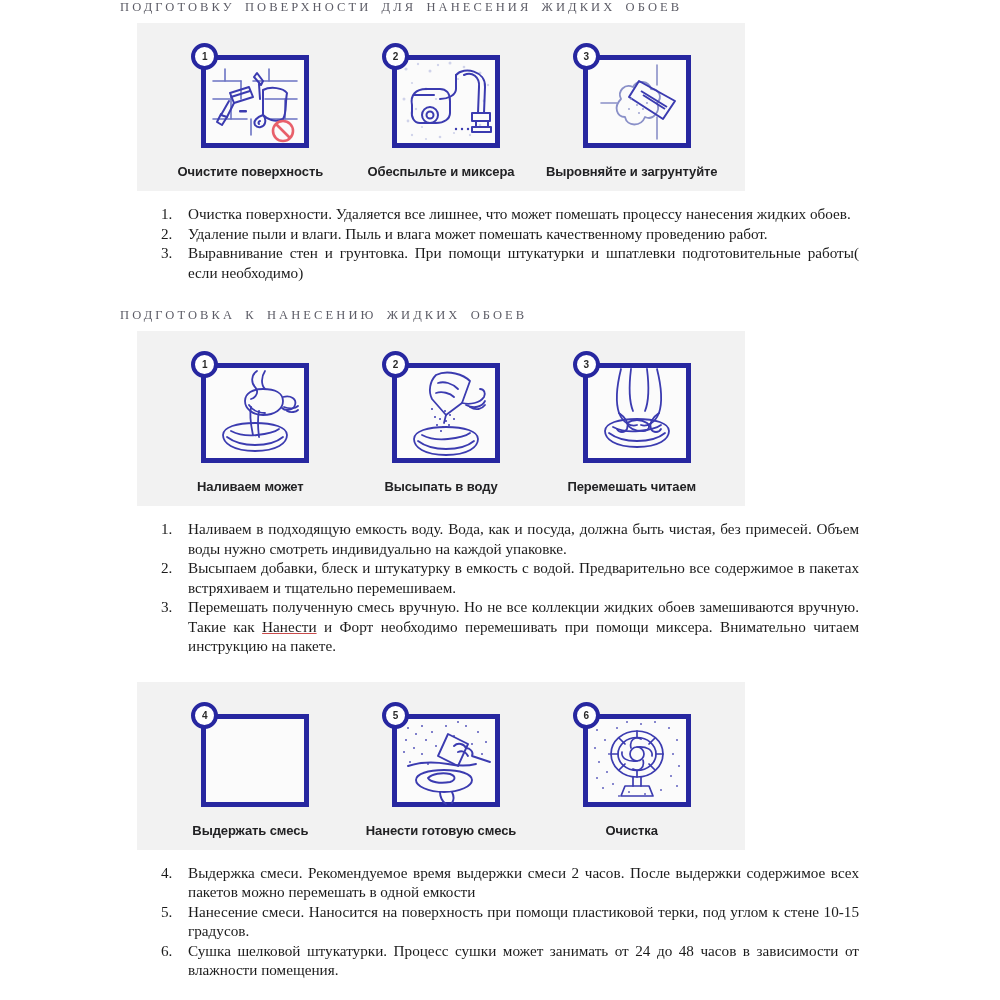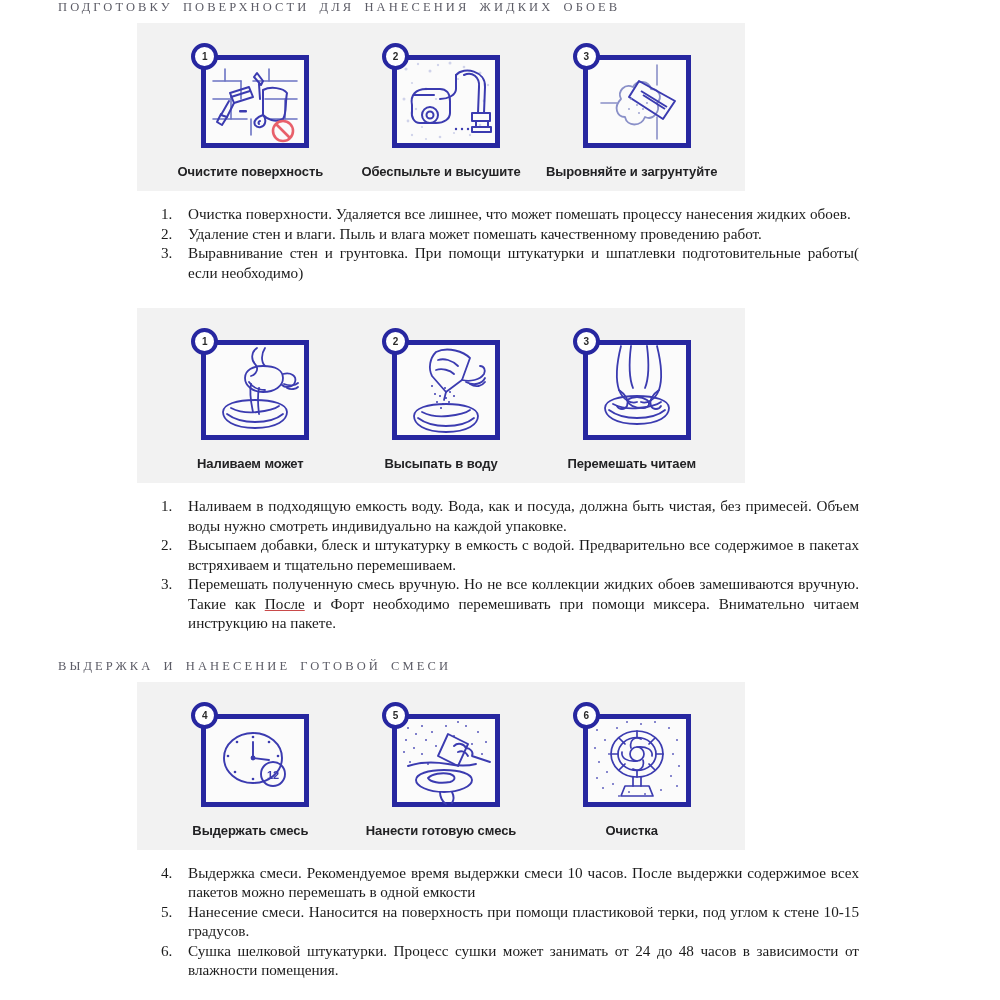--- a/index.html
+++ b/index.html
@@ -34,7 +34,7 @@
     text-transform: uppercase;
     font-weight: 400;
     margin: 0 0 8px 0;
-    padding-left: 58px;
+    padding-left: 120px;
     white-space: nowrap;
   }
 

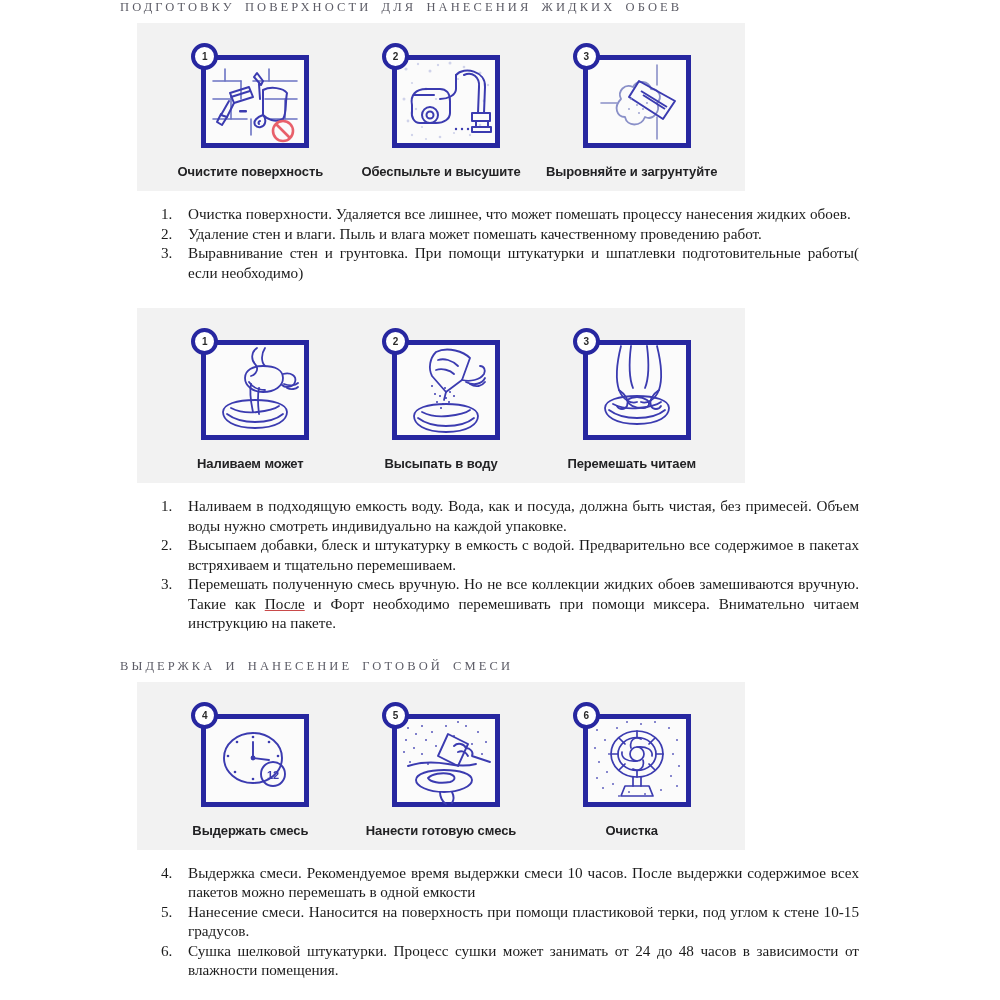--- a/index.html
+++ b/index.html
@@ -250,7 +250,7 @@
             </div>
             <div class="badge">2</div>
           </div>
-          <div class="caption">Обеспыльте и высушите</div>
+          <div class="caption">Обеспыльте и миксера</div>
         </div>
 
         <div class="illus-cell">

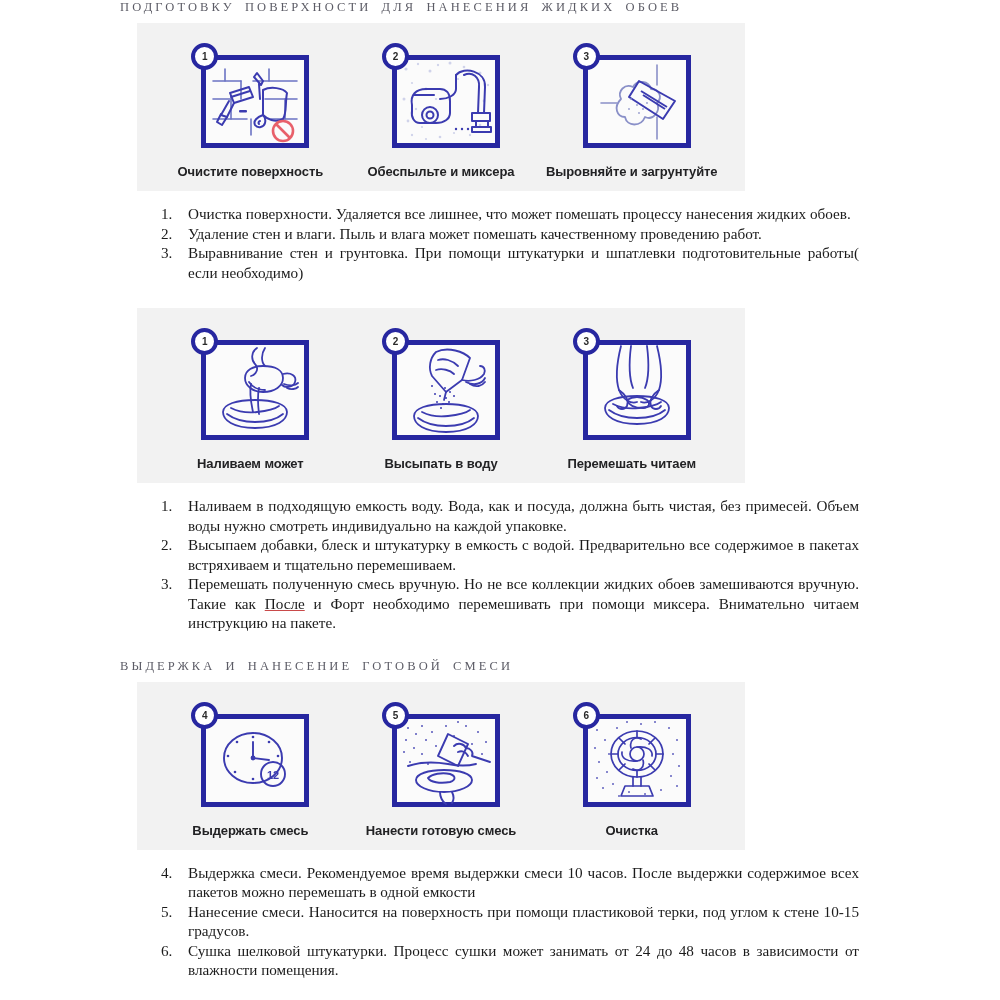--- a/index.html
+++ b/index.html
@@ -289,7 +289,7 @@
 
     <ol class="steps">
       <li>Очистка поверхности. Удаляется все лишнее, что может помешать процессу нанесения жидких обоев.</li>
-      <li>Удаление стен и влаги. Пыль и влага может помешать качественному проведению работ.</li>
+      <li>Удаление пыли и влаги. Пыль и влага может помешать качественному проведению работ.</li>
       <li>Выравнивание стен и грунтовка. При помощи штукатурки и шпатлевки подготовительные работы( если необходимо)</li>
     </ol>
   </div>

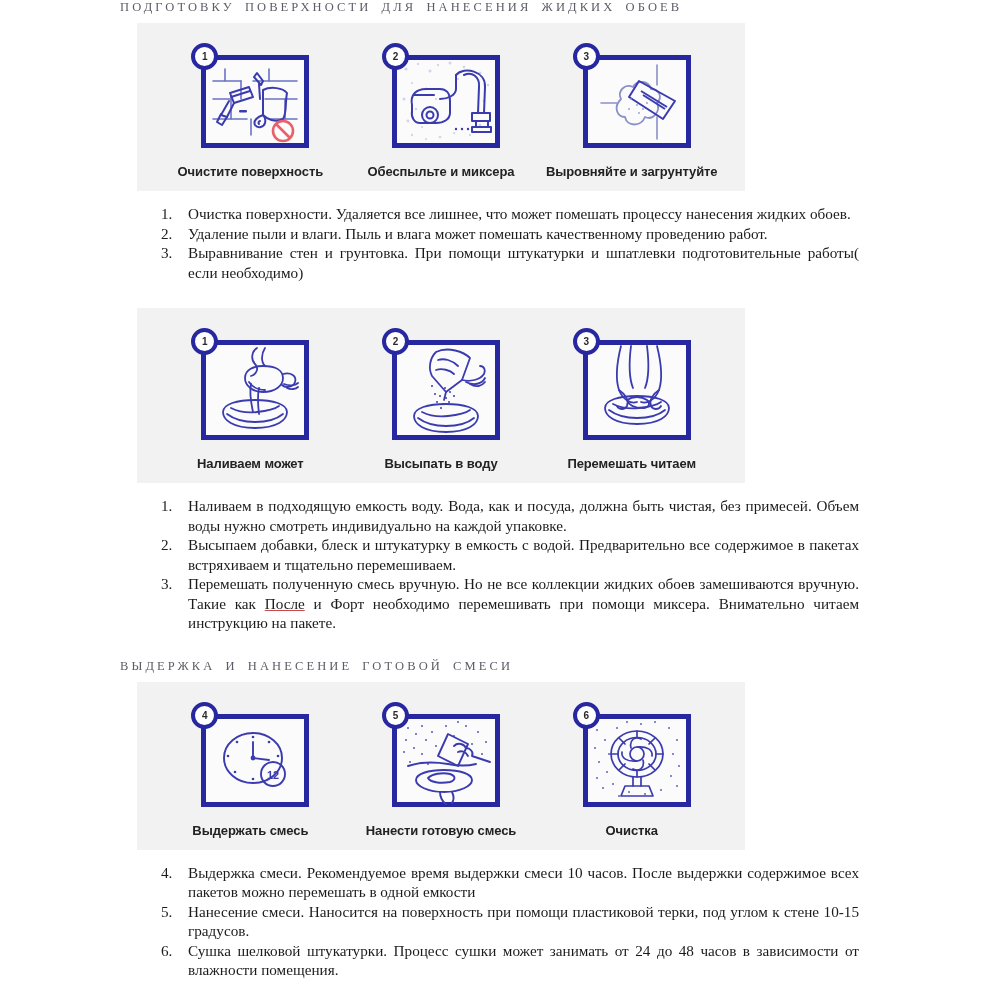--- a/index.html
+++ b/index.html
@@ -295,6 +295,7 @@
   </div>
 
   <div class="sec-block" id="sec-2">
+    <div class="section-heading">ПОДГОТОВКА К НАНЕСЕНИЮ ЖИДКИХ ОБОЕВ</div>
 
     <div class="illus-band">
       <div class="illus-row">

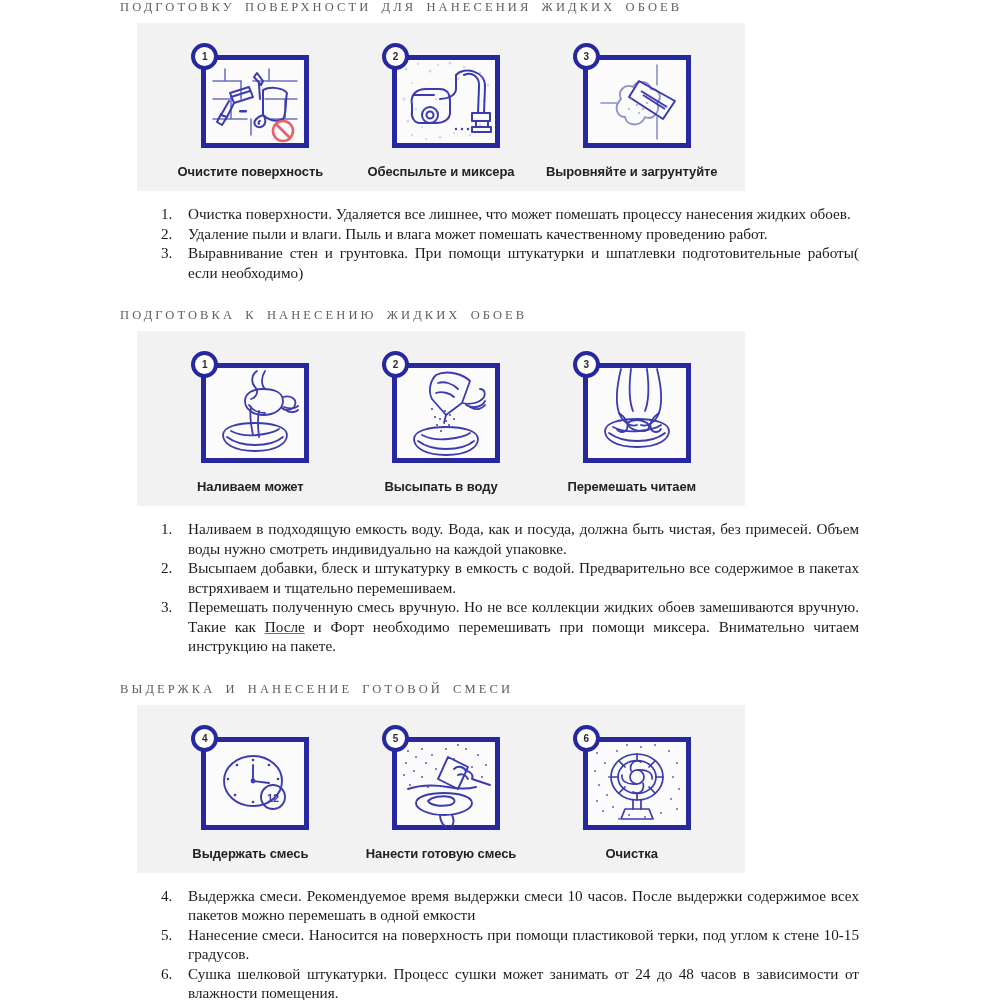--- a/index.html
+++ b/index.html
@@ -393,7 +393,7 @@
     <ol class="steps">
       <li>Наливаем в подходящую емкость воду. Вода, как и посуда, должна быть чистая, без примесей. Объем воды нужно смотреть индивидуально на каждой упаковке.</li>
       <li>Высыпаем добавки, блеск и штукатурку в емкость с водой. Предварительно все содержимое в пакетах встряхиваем и тщательно перемешиваем.</li>
-      <li>Перемешать полученную смесь вручную. Но не все коллекции жидких обоев замешиваются вручную. Такие как <span class="u-underline">После</span> и Форт необходимо перемешивать при помощи миксера. Внимательно читаем инструкцию на пакете.</li>
+      <li>Перемешать полученную смесь вручную. Но не все коллекции жидких обоев замешиваются вручную. Такие как <span class="u-underline">Нанести</span> и Форт необходимо перемешивать при помощи миксера. Внимательно читаем инструкцию на пакете.</li>
     </ol>
   </div>
 

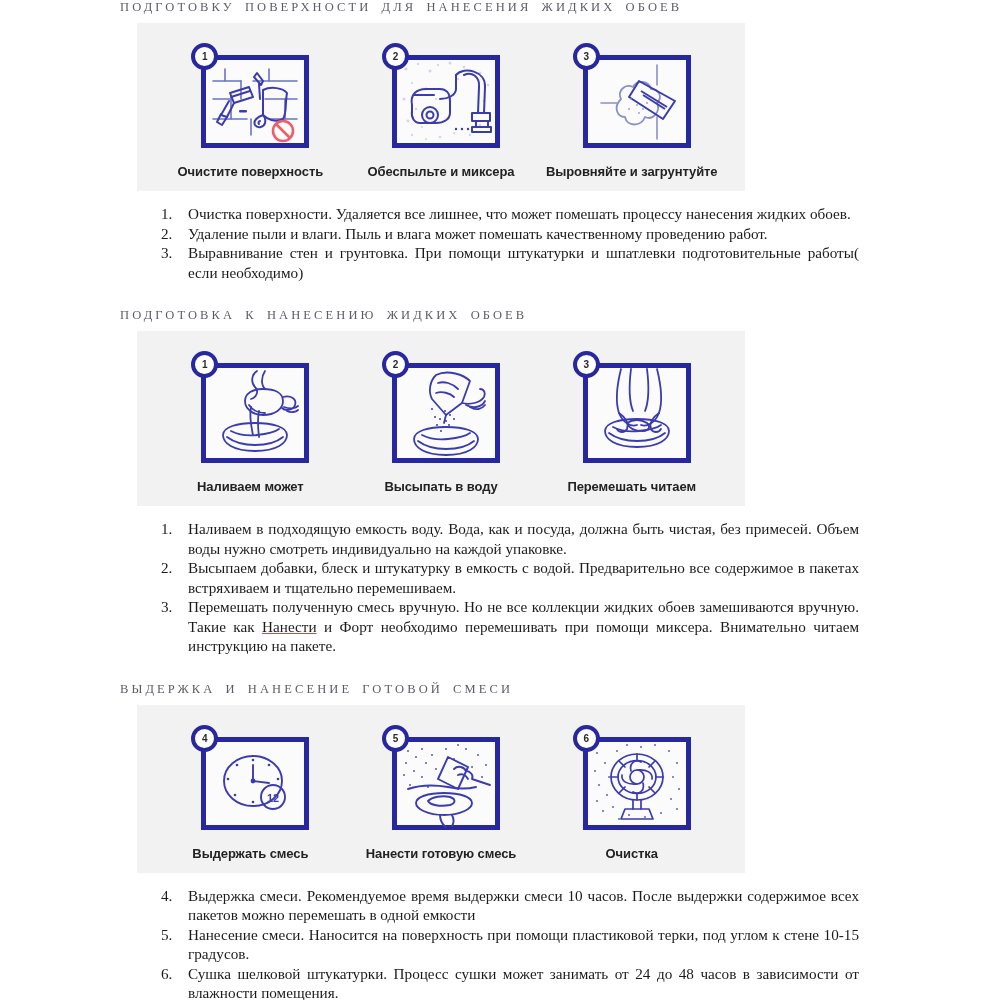--- a/index.html
+++ b/index.html
@@ -398,7 +398,6 @@
   </div>
 
   <div class="sec-block" id="sec-3">
-    <div class="section-heading">ВЫДЕРЖКА И НАНЕСЕНИЕ ГОТОВОЙ СМЕСИ</div>
 
     <div class="illus-band">
       <div class="illus-row">

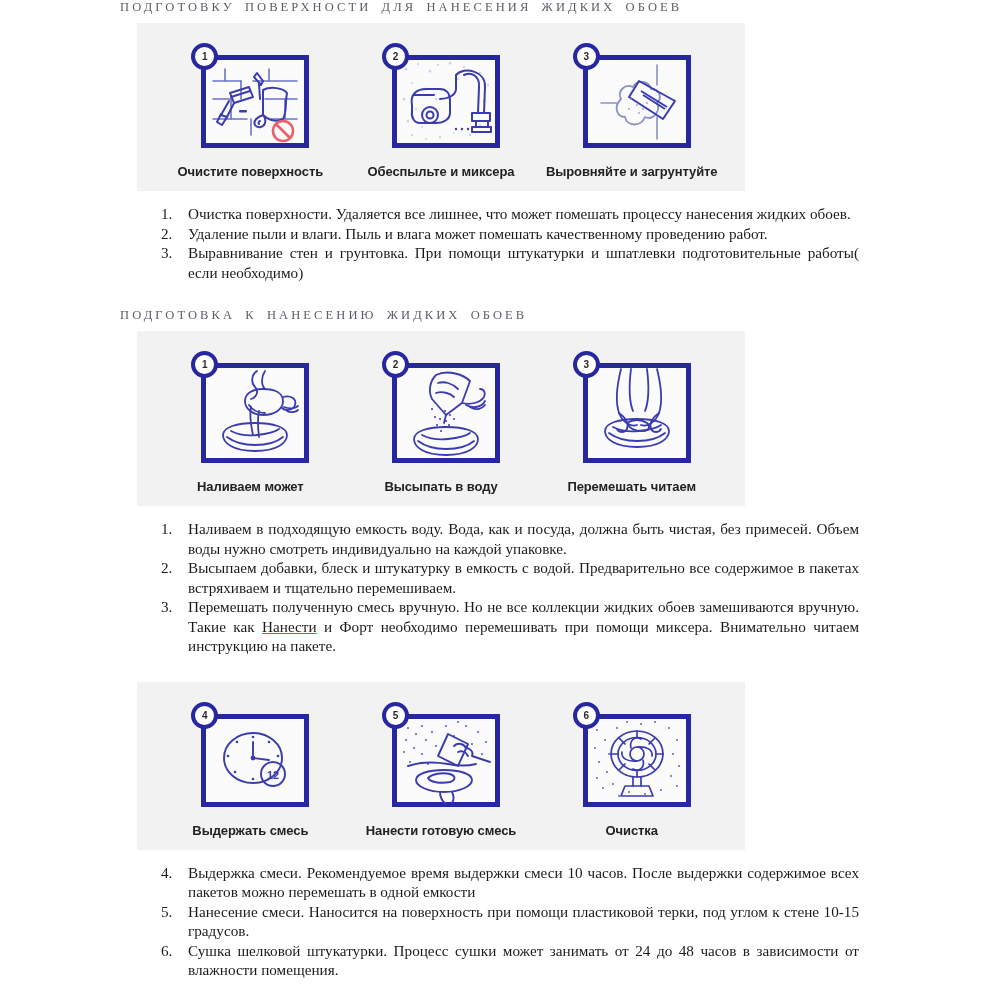--- a/index.html
+++ b/index.html
@@ -405,26 +405,6 @@
         <div class="illus-cell">
           <div class="frame-wrap">
             <div class="frame"></div>
-            <div class="art">
-              <svg viewBox="0 0 108 93" xmlns="http://www.w3.org/2000/svg">
-                <g stroke="#3b3bb0" stroke-width="1.9" fill="none" stroke-linecap="round">
-                  <ellipse cx="52" cy="44" rx="29" ry="25"></ellipse>
-                  <path d="M52 44 L52 28 M52 44 L68 46"></path>
-                  <circle cx="72" cy="60" r="12"></circle>
-                </g>
-                <g fill="#3b3bb0">
-                  <circle cx="52" cy="23" r="1.3"></circle>
-                    <circle cx="68" cy="28" r="1.3"></circle>
-                    <circle cx="77" cy="42" r="1.3"></circle>
-                  <circle cx="36" cy="28" r="1.3"></circle>
-                    <circle cx="27" cy="42" r="1.3"></circle>
-                    <circle cx="34" cy="58" r="1.3"></circle>
-                  <circle cx="52" cy="65" r="1.3"></circle>
-                    <circle cx="52" cy="44" r="2.4"></circle>
-                </g>
-                <text x="72" y="64.5" text-anchor="middle" font-family="Liberation Sans, sans-serif" font-size="11" font-weight="700" fill="#3b3bb0">12</text>
-              </svg>
-            </div>
             <div class="badge">4</div>
           </div>
           <div class="caption">Выдержать смесь</div>

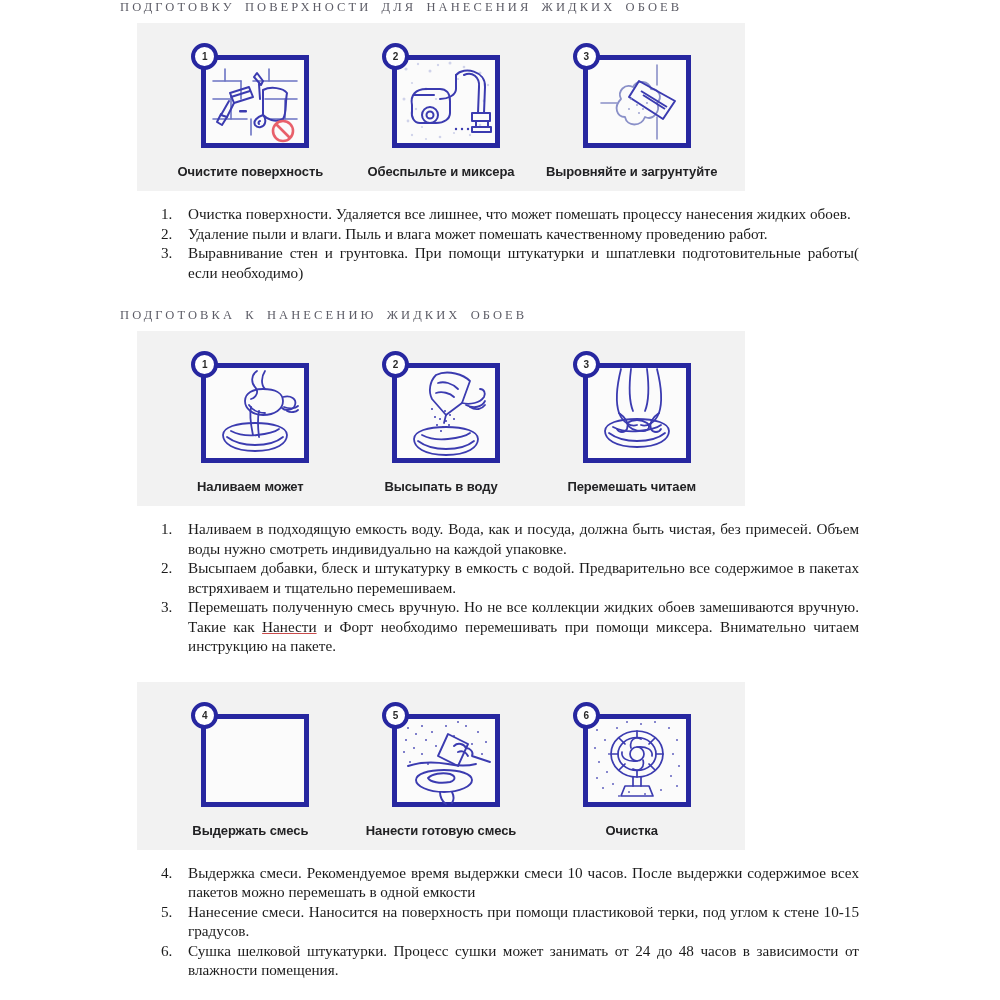--- a/index.html
+++ b/index.html
@@ -506,7 +506,7 @@
     </div>
 
     <ol class="steps" style="--start:3; counter-reset: stepnum 3;">
-      <li>Выдержка смеси. Рекомендуемое время выдержки смеси 10 часов. После выдержки содержимое всех пакетов можно перемешать в одной емкости</li>
+      <li>Выдержка смеси. Рекомендуемое время выдержки смеси 2 часов. После выдержки содержимое всех пакетов можно перемешать в одной емкости</li>
       <li>Нанесение смеси. Наносится на поверхность при помощи пластиковой терки, под углом к стене 10-15 градусов.</li>
       <li>Сушка шелковой штукатурки. Процесс сушки может занимать от 24 до 48 часов в зависимости от влажности помещения.</li>
     </ol>

